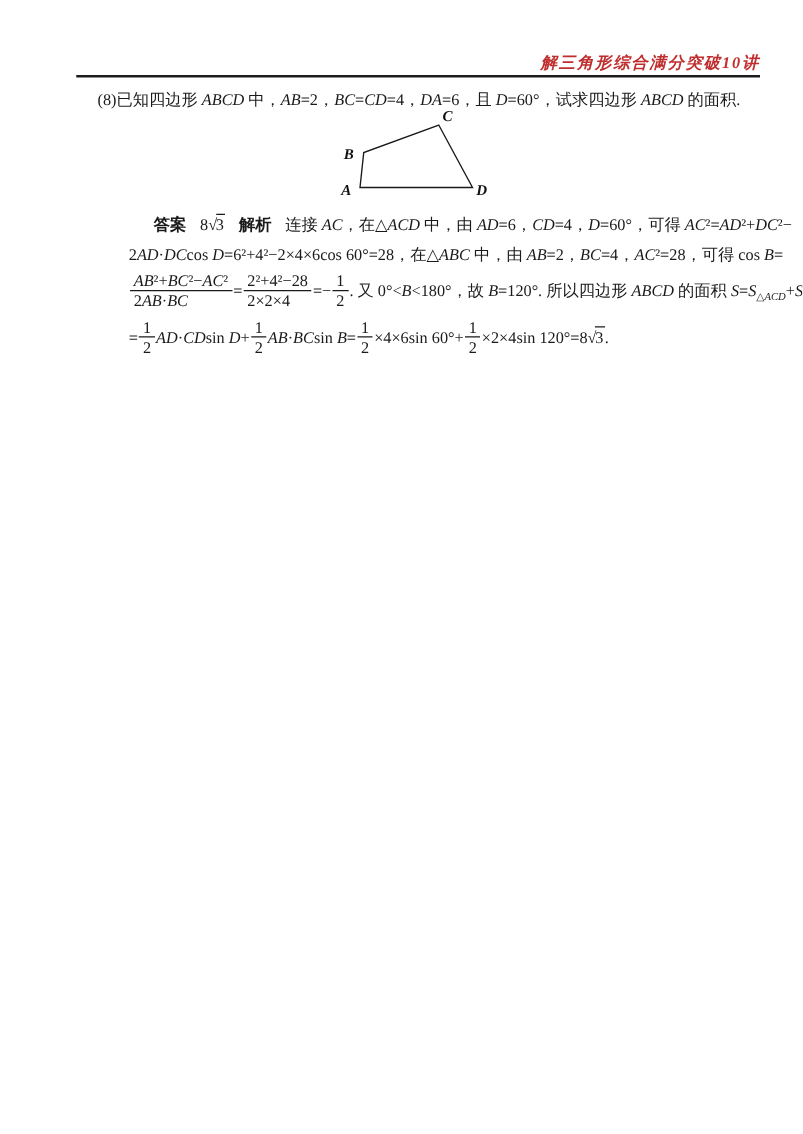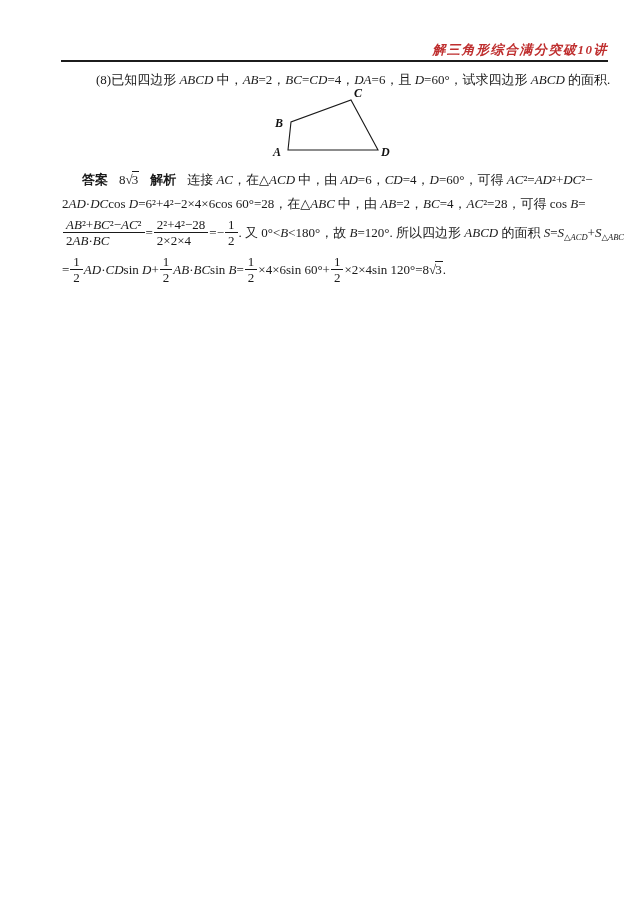--- a/index.html
+++ b/index.html
@@ -8,7 +8,7 @@
   .header-title{position:absolute;top:41px;right:34px;font-size:13px;font-weight:bold;
         font-style:italic;letter-spacing:1.5px;}
   .rule{position:absolute;left:61px;top:60px;width:547px;height:2px;background:#1c1c1c;}
-  .problem{position:absolute;left:78px;top:71px;width:552px;margin:0;font-size:13px;
+  .problem{position:absolute;left:60px;top:71px;width:552px;margin:0;font-size:13px;
         line-height:18px;text-indent:18px;white-space:nowrap;}
   .figure{position:absolute;left:262px;top:86px;}
   .vlabel{font-family:"Liberation Serif","DejaVu Serif",serif;font-style:italic;

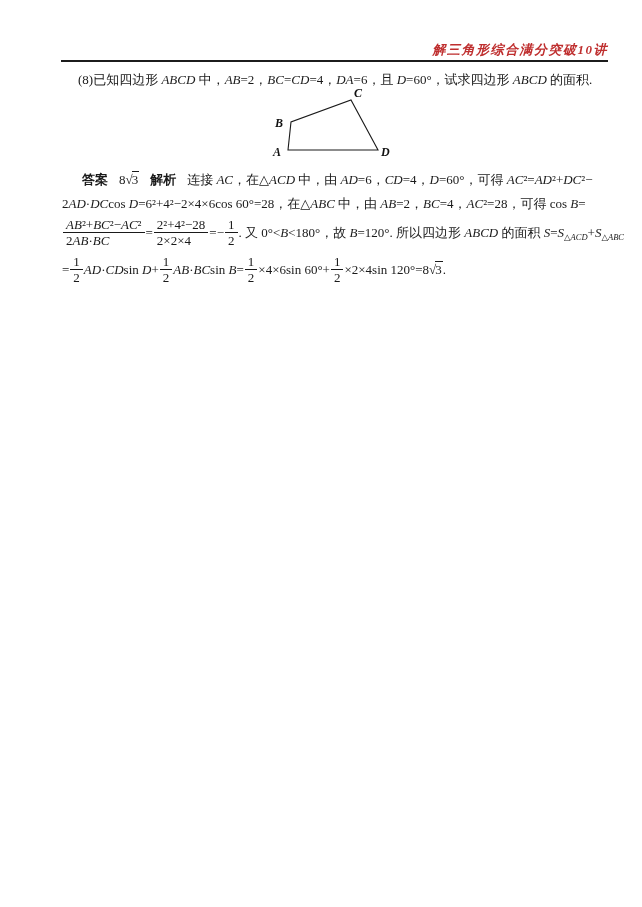--- a/index.html
+++ b/index.html
@@ -14,7 +14,7 @@
   .vlabel{font-family:"Liberation Serif","DejaVu Serif",serif;font-style:italic;
         font-weight:bold;font-size:12px;fill:#111;}
   .answer{position:absolute;left:62px;top:168px;width:556px;font-size:13px;}
-  .ans-line{line-height:24px;white-space:nowrap;}
+  .ans-line{line-height:24px;white-space:nowrap;margin-left:41px;}
   .ans-line.first{text-indent:20px;}
   .ans-line.tall{line-height:32px;margin-top:1px;}
   .txt{font-style:normal;}

